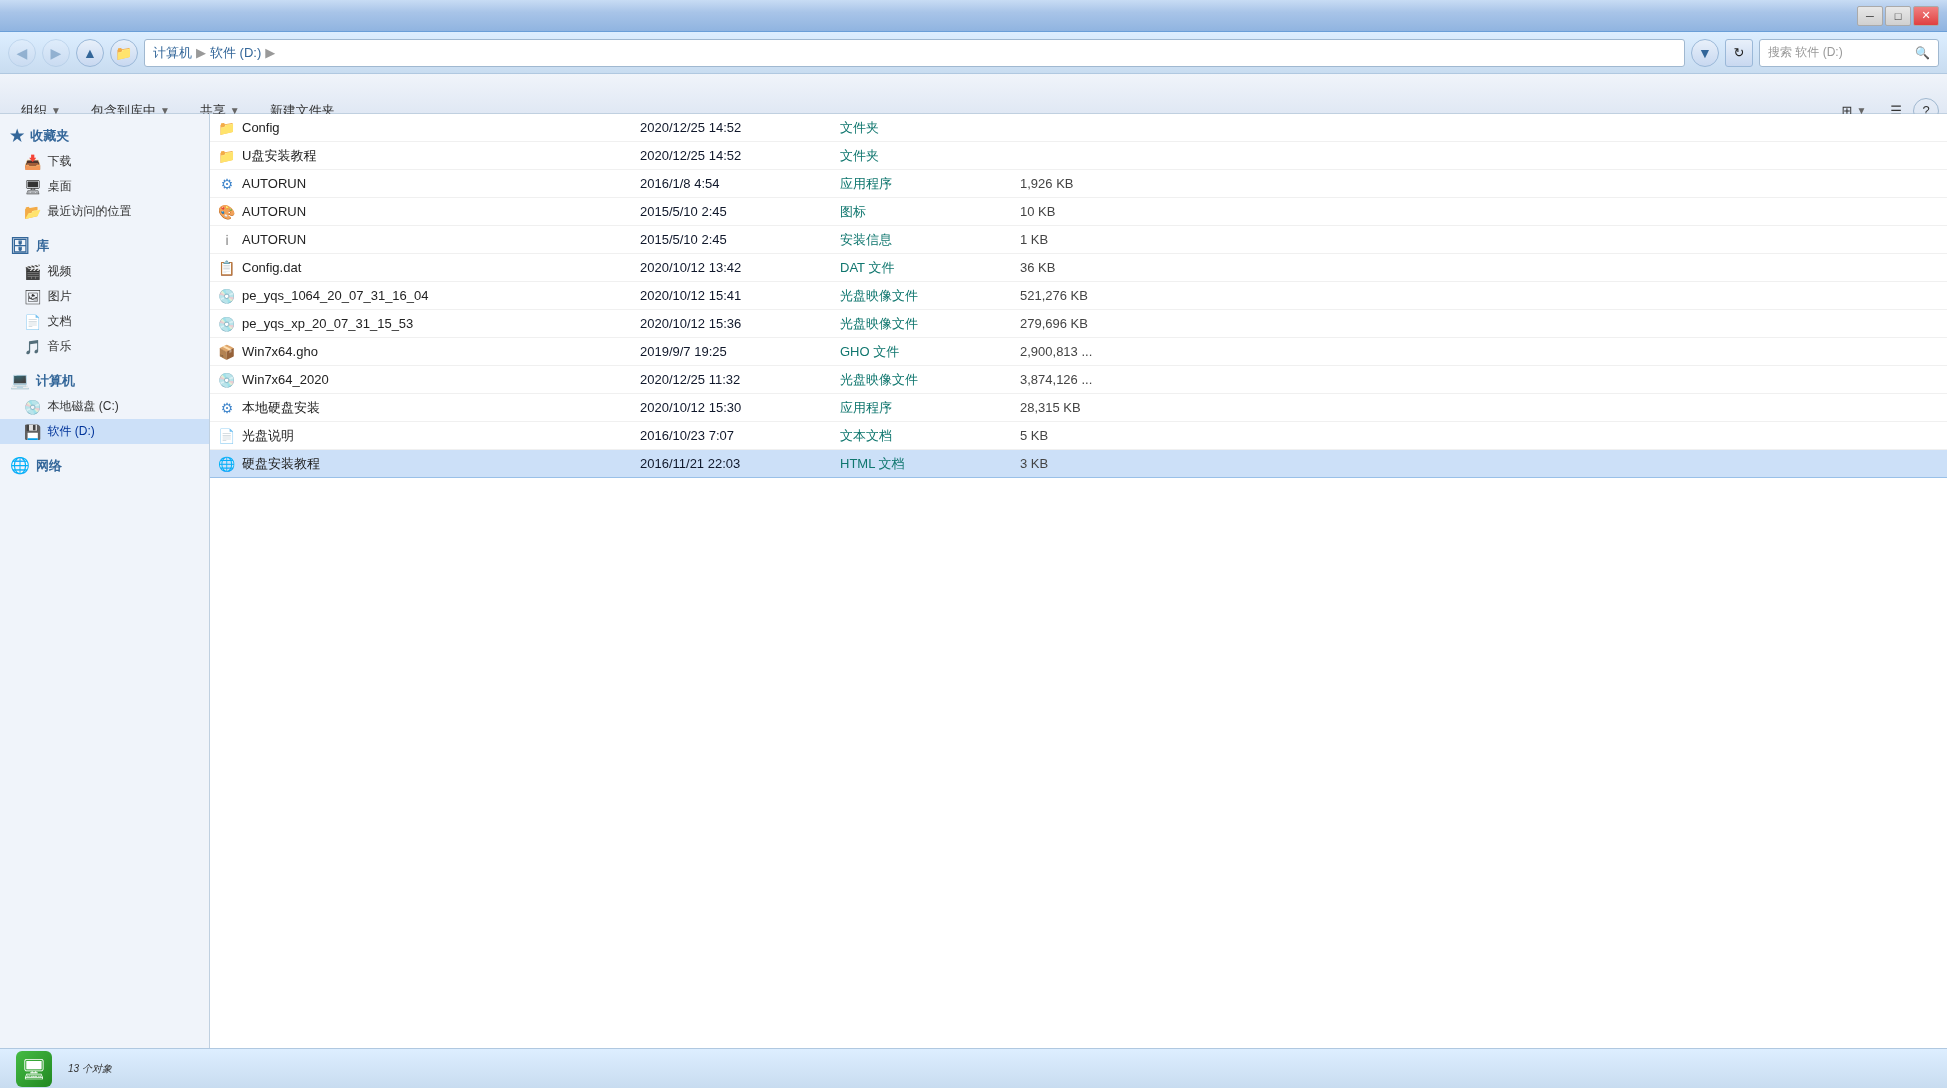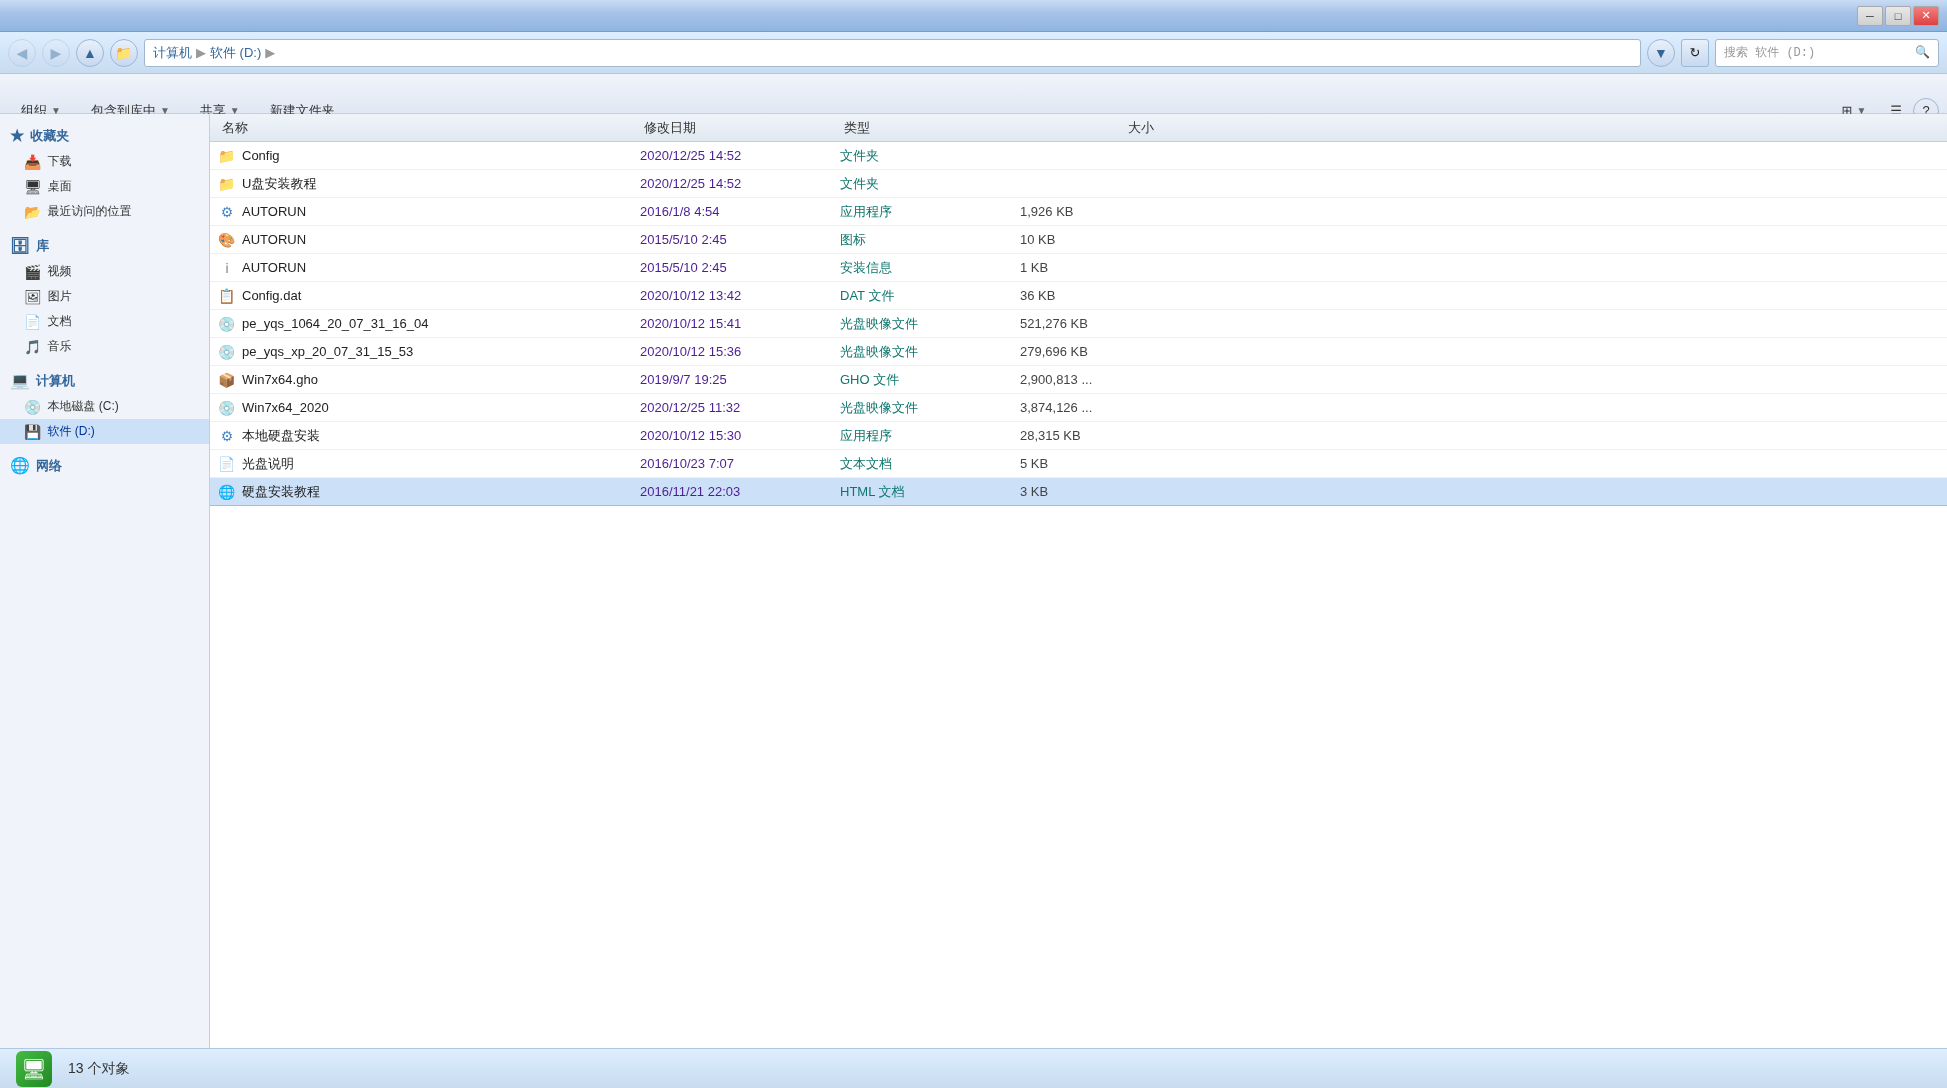--- a/index.html
+++ b/index.html
@@ -96,7 +96,7 @@
       font-size: 13px;
     }
     .search-bar {
-      width: 224px;
+      width: 180px;
       height: 28px;
       border: 1px solid #a0b8d0;
       border-radius: 3px;
@@ -107,7 +107,6 @@
       color: #999;
       font-size: 12px;
       gap: 4px;
-      font-family: Liberation Mono, monospace;
     }
 
     

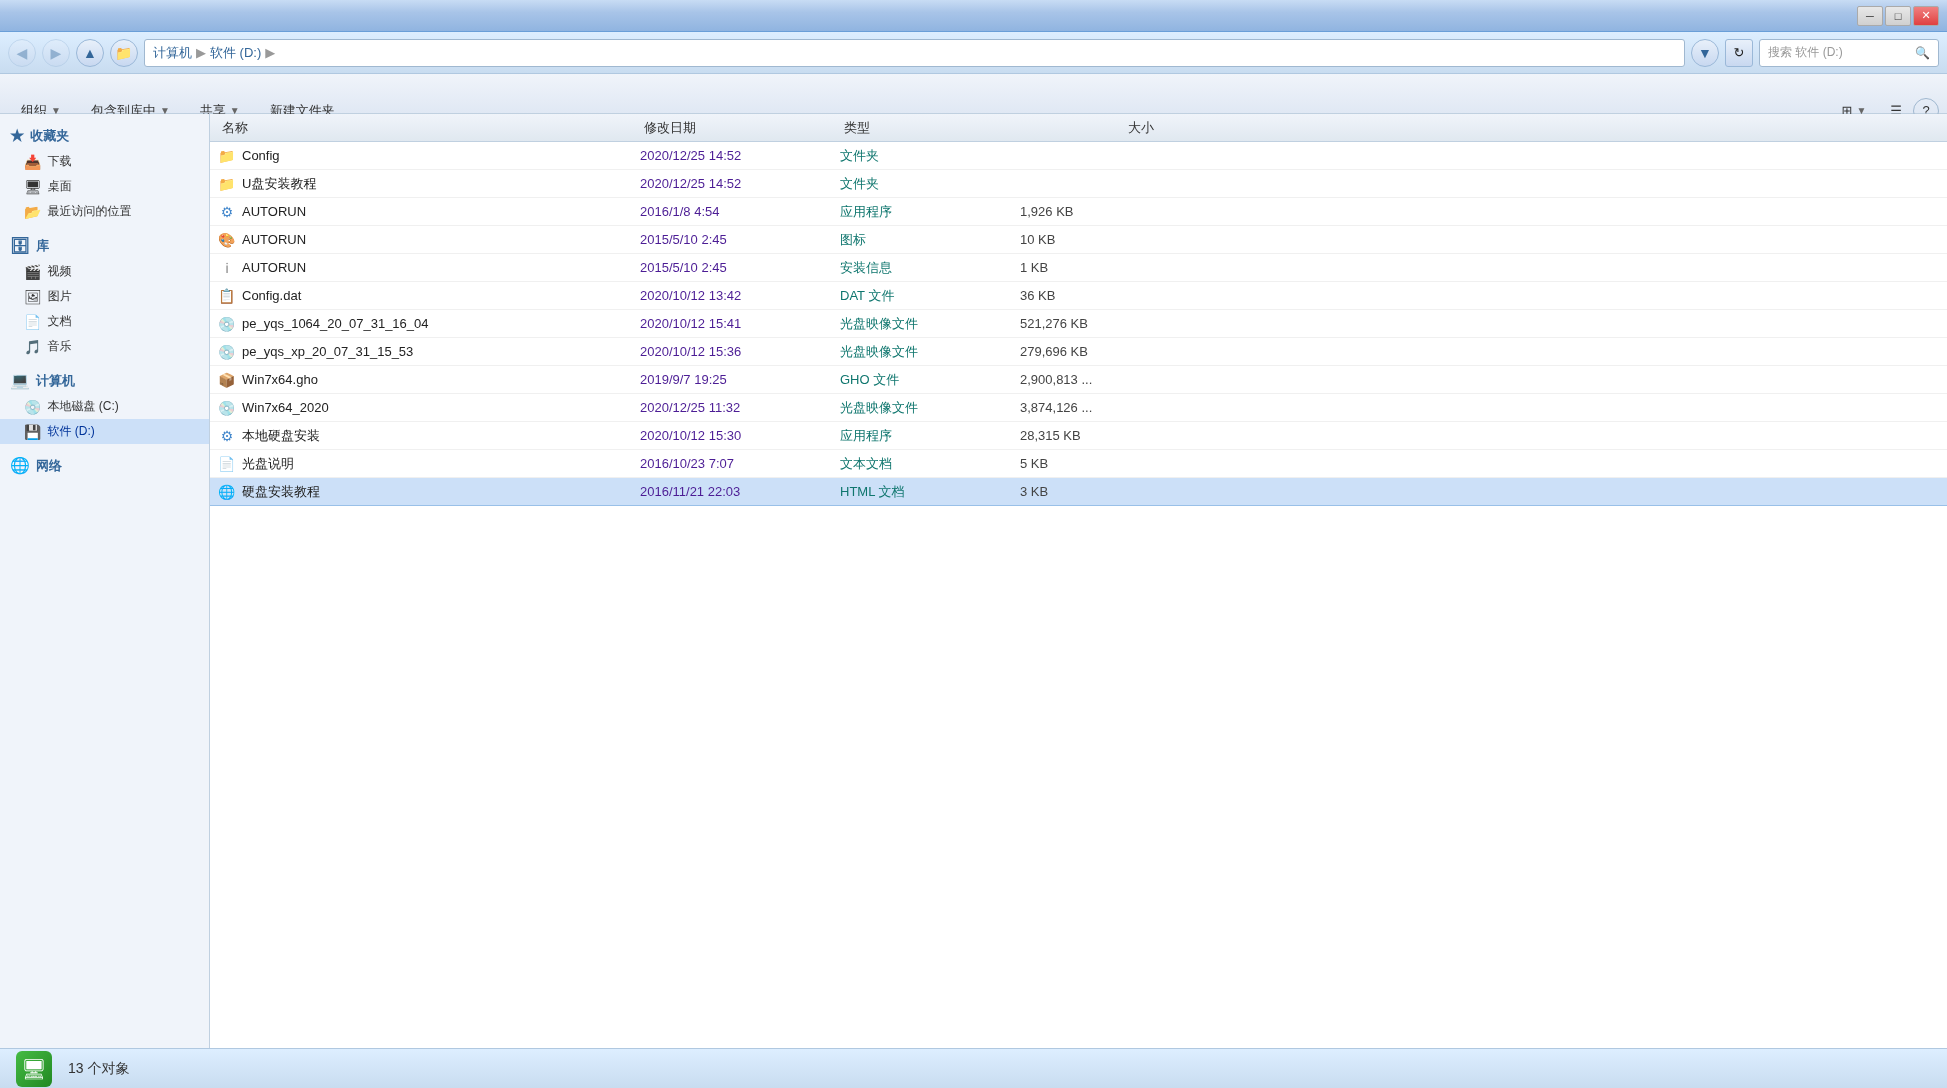--- a/index.html
+++ b/index.html
@@ -395,12 +395,6 @@
 
   <div class="filelist-area">
 
-    <div class="filelist-header">
-      <div class="col-name">名称</div>
-      <div class="col-date">修改日期</div>
-      <div class="col-type">类型</div>
-      <div class="col-size">大小</div>
-    </div>
 
     <div id="file-rows-container">
         <div class="file-row">

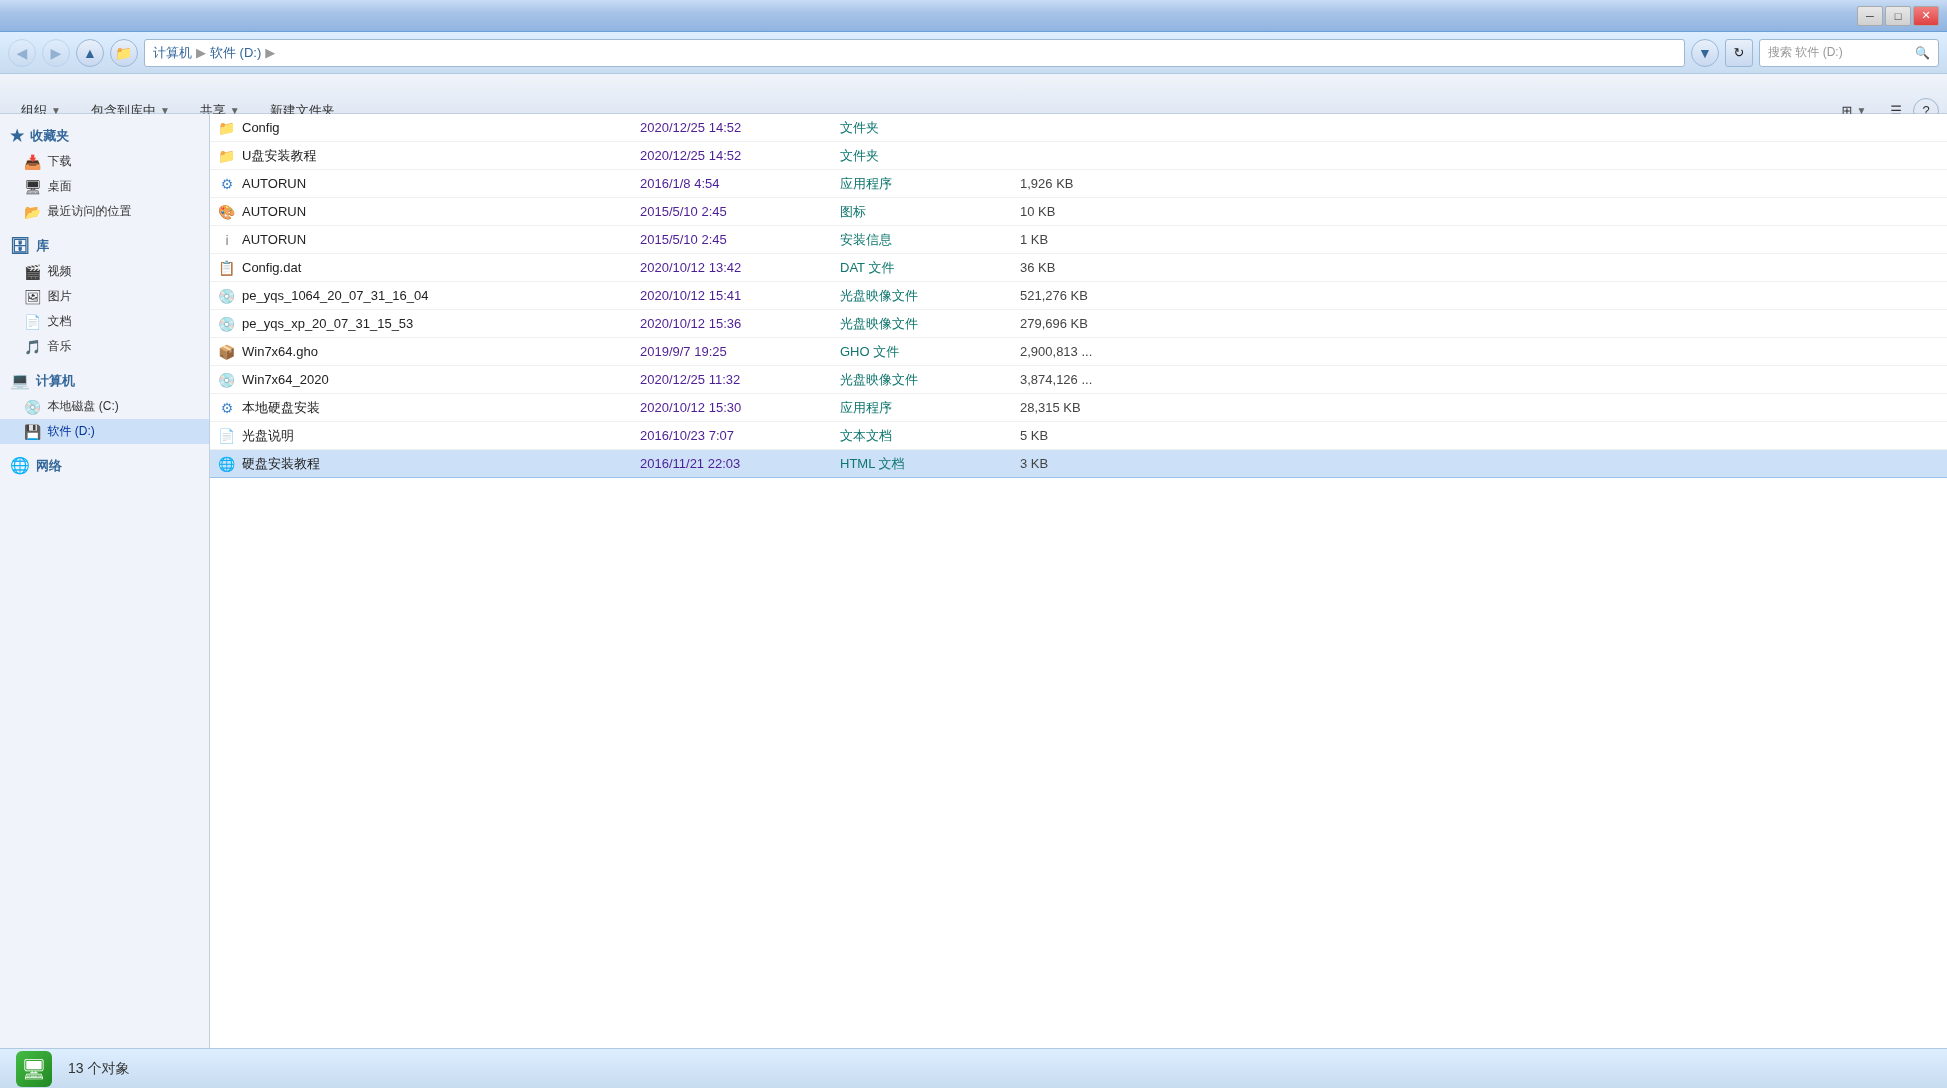--- a/index.html
+++ b/index.html
@@ -225,7 +225,7 @@
       overflow: hidden;
       white-space: nowrap;
     }
-    .file-cell-date { width: 200px; color: #4c1d95; }
+    .file-cell-date { width: 200px; color: #0f172a; }
     .file-cell-type { width: 180px; color: #0f766e; }
     .file-cell-size { width: 150px; text-align: left; padding-right: 20px; color: #444; }
 

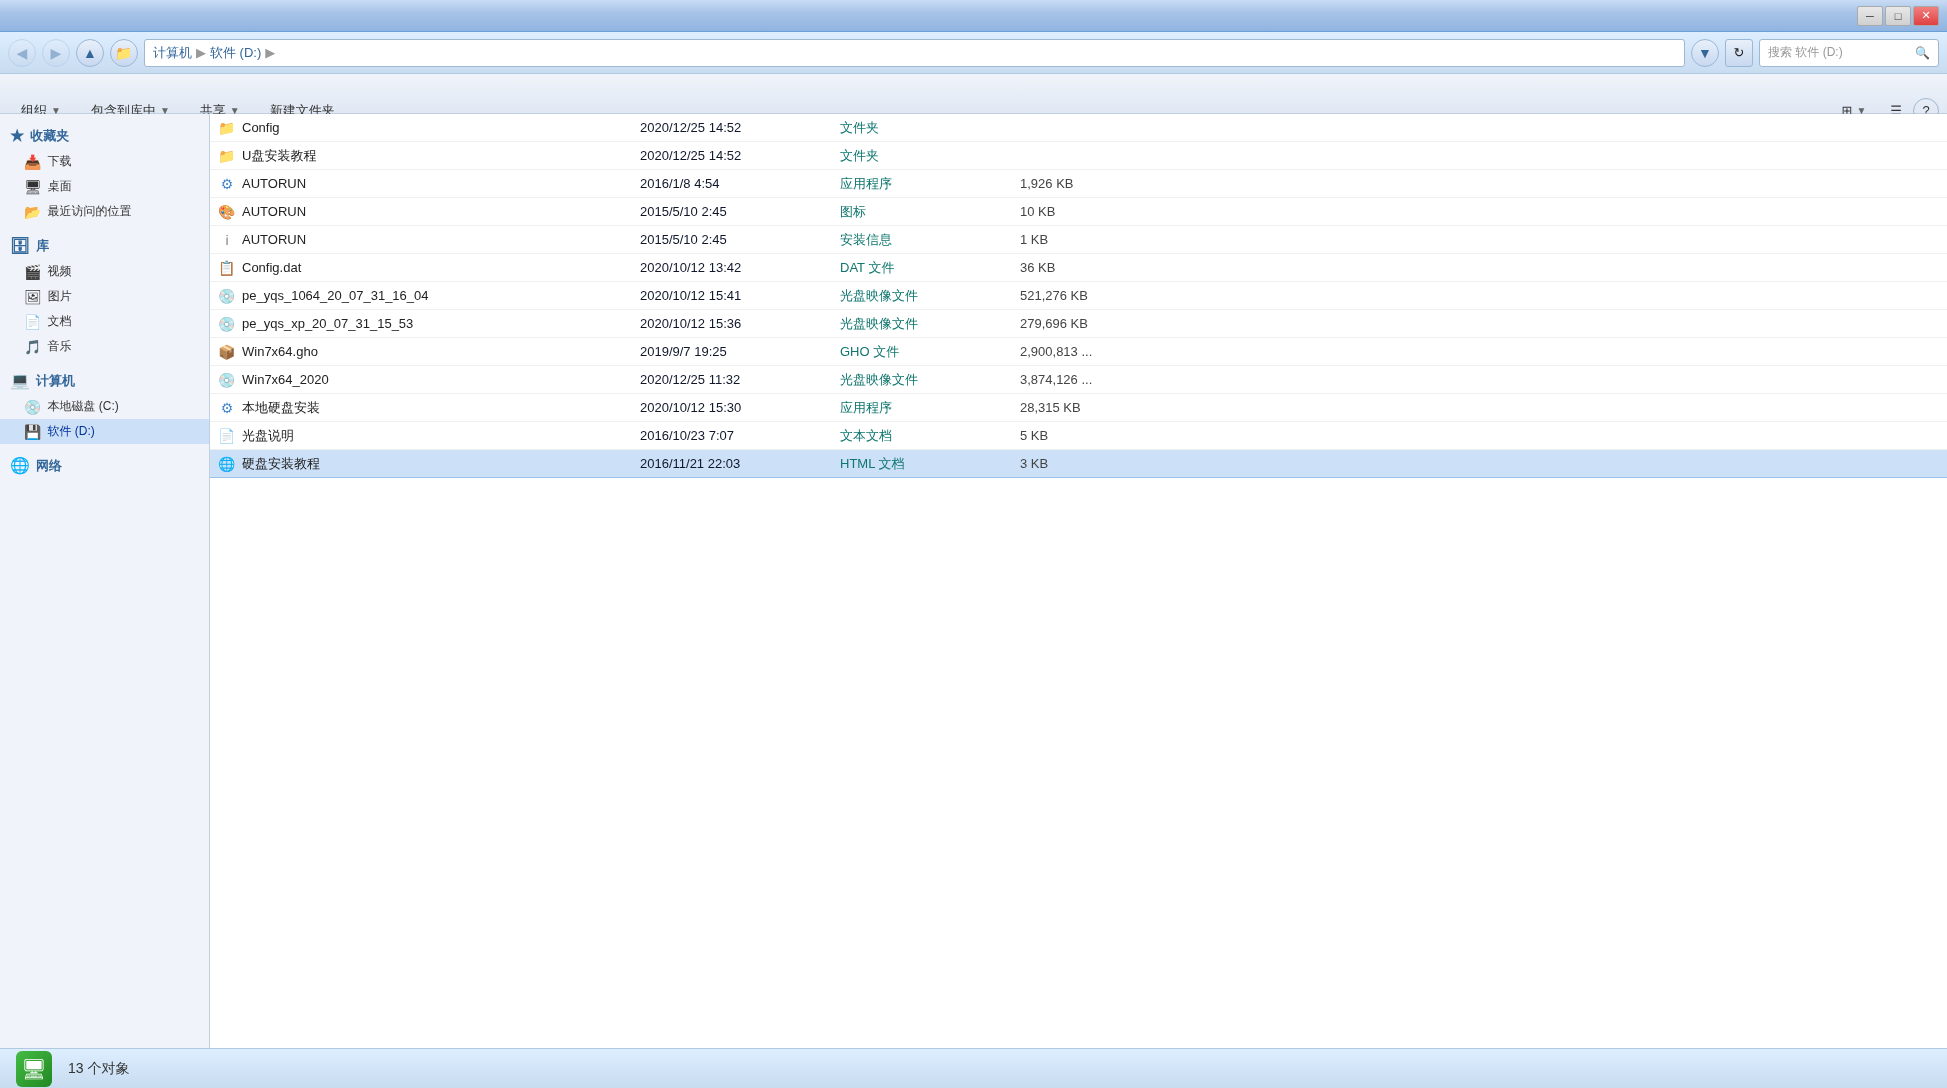--- a/index.html
+++ b/index.html
@@ -261,8 +261,9 @@
       color: white;
     }
     .statusbar-text {
-      font-size: 14px;
+      font-size: 10px;
       color: #333;
+      font-style: italic;
     }
   </style>
 </head>

